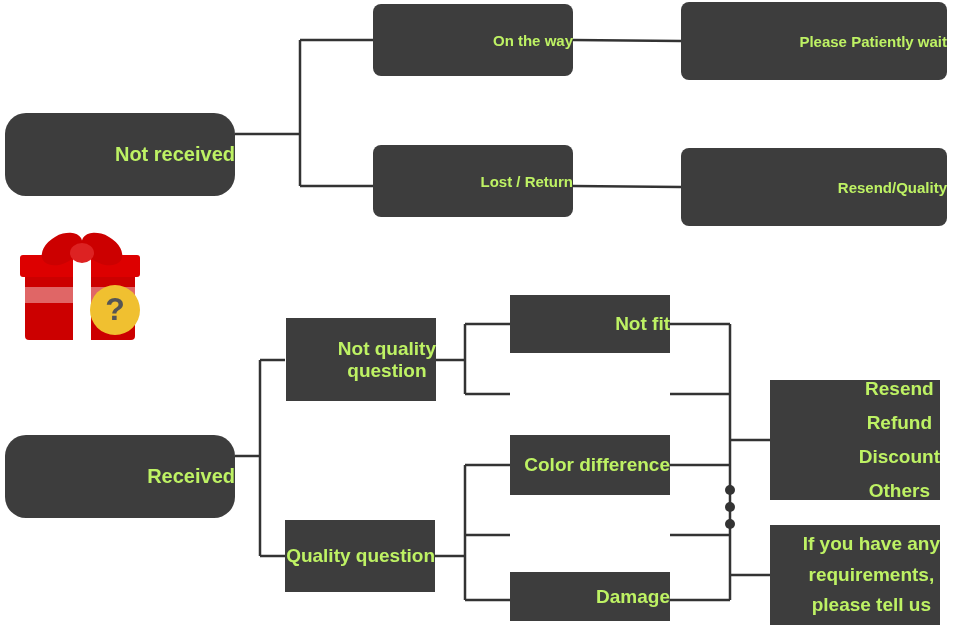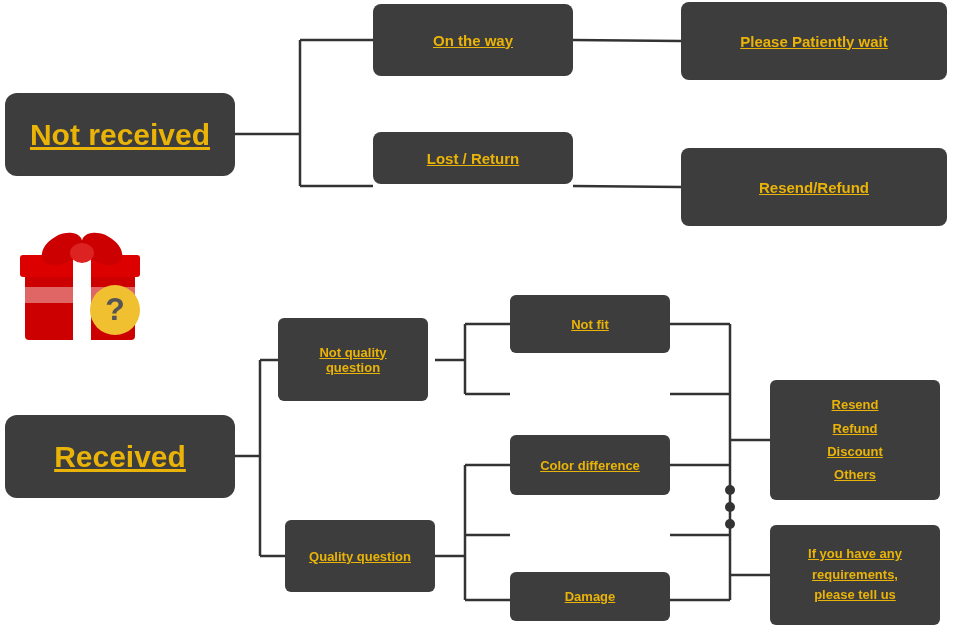--- a/index.html
+++ b/index.html
@@ -19,14 +19,13 @@
     .box {
       position: absolute;
       background: #3d3d3d;
-      color: #eab308;
+      color: #bef264;
       border-radius: 8px;
       display: flex;
       align-items: center;
-      justify-content: center;
+      justify-content: flex-end;
       text-align: center;
       font-weight: bold;
-      text-decoration: underline;
     }
     .box-lg {
       font-size: 30px;

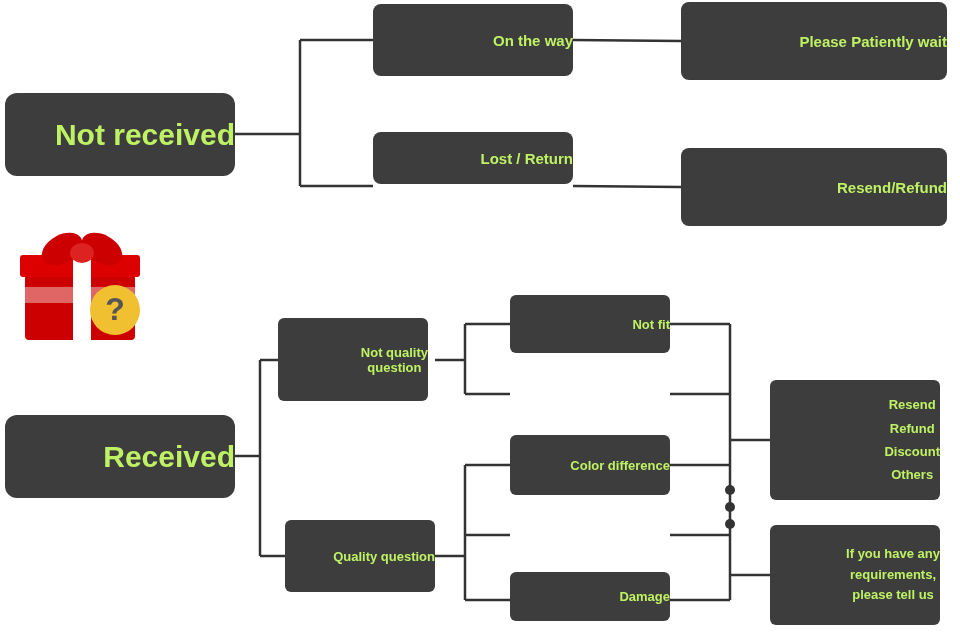--- a/index.html
+++ b/index.html
@@ -28,8 +28,9 @@
       font-weight: bold;
     }
     .box-lg {
-      font-size: 30px;
-      border-radius: 12px;
+      font-size: 20px;
+      border-radius: 21px;
+      margin-top: 20px;
     }
     .box-md {
       font-size: 15px;

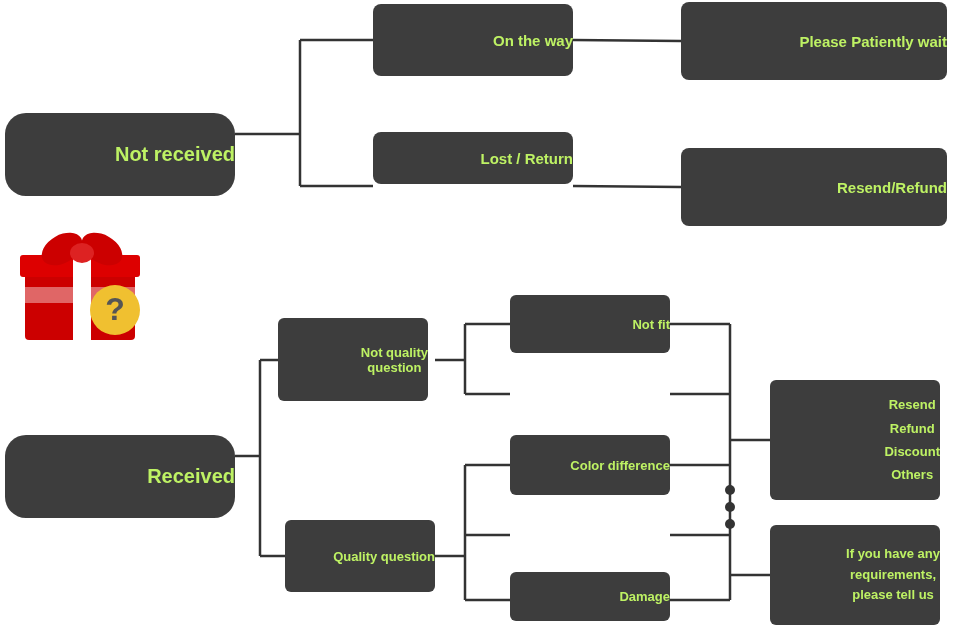--- a/index.html
+++ b/index.html
@@ -157,7 +157,7 @@
     <span>Please Patiently wait</span>
   </div>
 
-  <div class="box box-md" style="left:373px; top:132px; width:200px; height:52px;">
+  <div class="box box-md" style="left:373px; top:145px; width:200px; height:72px;">
     <span>Lost / Return</span>
   </div>
 

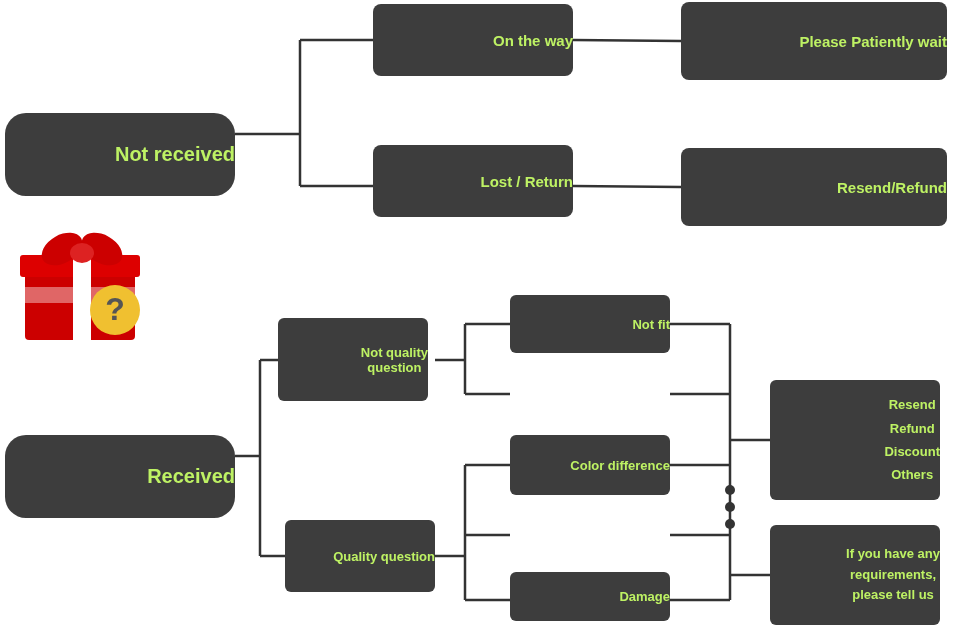--- a/index.html
+++ b/index.html
@@ -162,7 +162,7 @@
   </div>
 
   <div class="box box-md" style="left:681px; top:148px; width:266px; height:78px;">
-    <span>Resend/Refund</span>
+    <span>Resend/Quality</span>
   </div>
 
   <div class="box box-lg" style="left:5px; top:415px; width:230px; height:83px;">

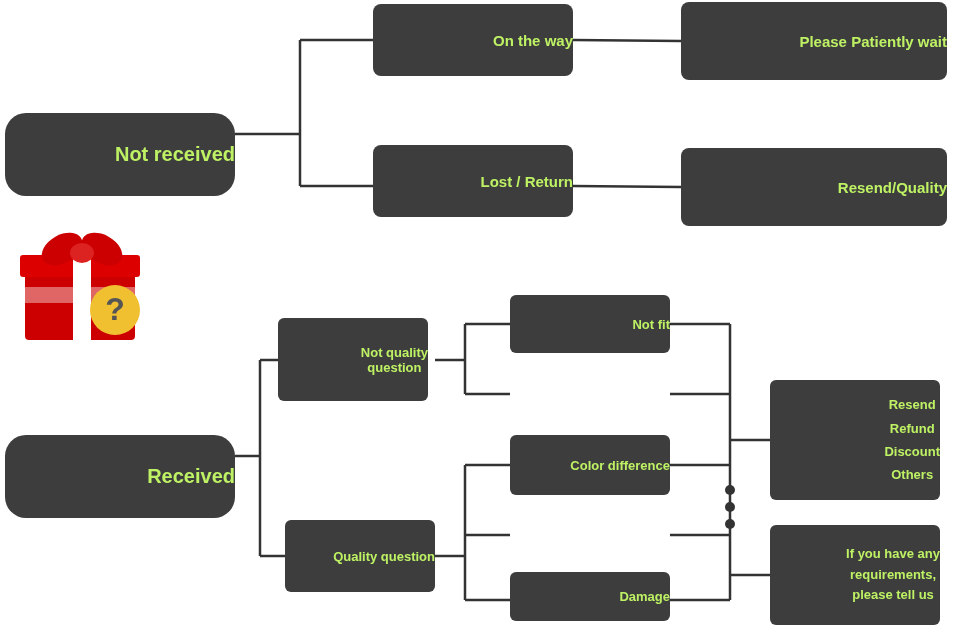--- a/index.html
+++ b/index.html
@@ -37,8 +37,8 @@
       border-radius: 8px;
     }
     .box-sm {
-      font-size: 13px;
-      border-radius: 6px;
+      font-size: 19px;
+      border-radius: 0;
     }
     
     .lines-svg {

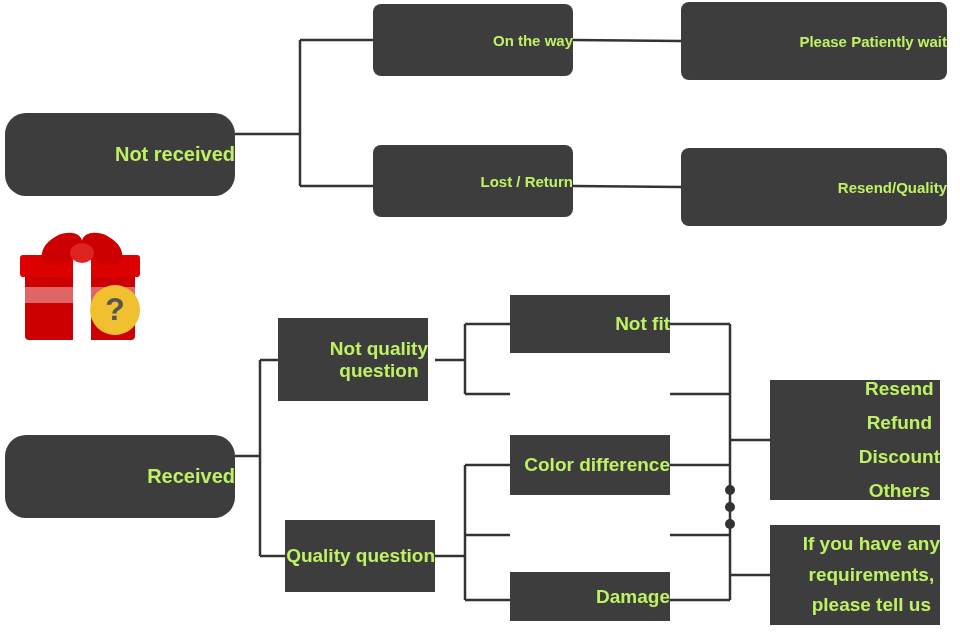--- a/index.html
+++ b/index.html
@@ -169,7 +169,7 @@
     <span>Received</span>
   </div>
 
-  <div class="box box-sm" style="left:278px; top:318px; width:150px; height:83px; white-space:pre-line;">
+  <div class="box box-sm" style="left:286px; top:318px; width:150px; height:83px; white-space:pre-line;">
     <span style="white-space:pre-line;">Not quality
 question</span>
   </div>

